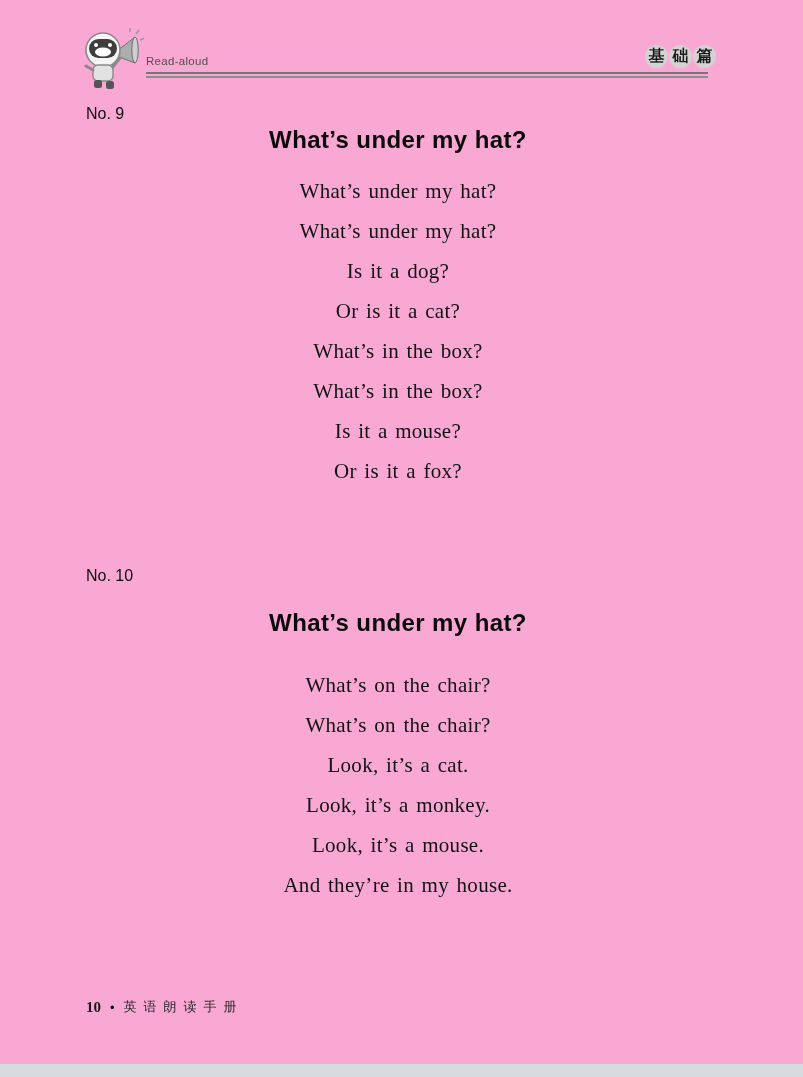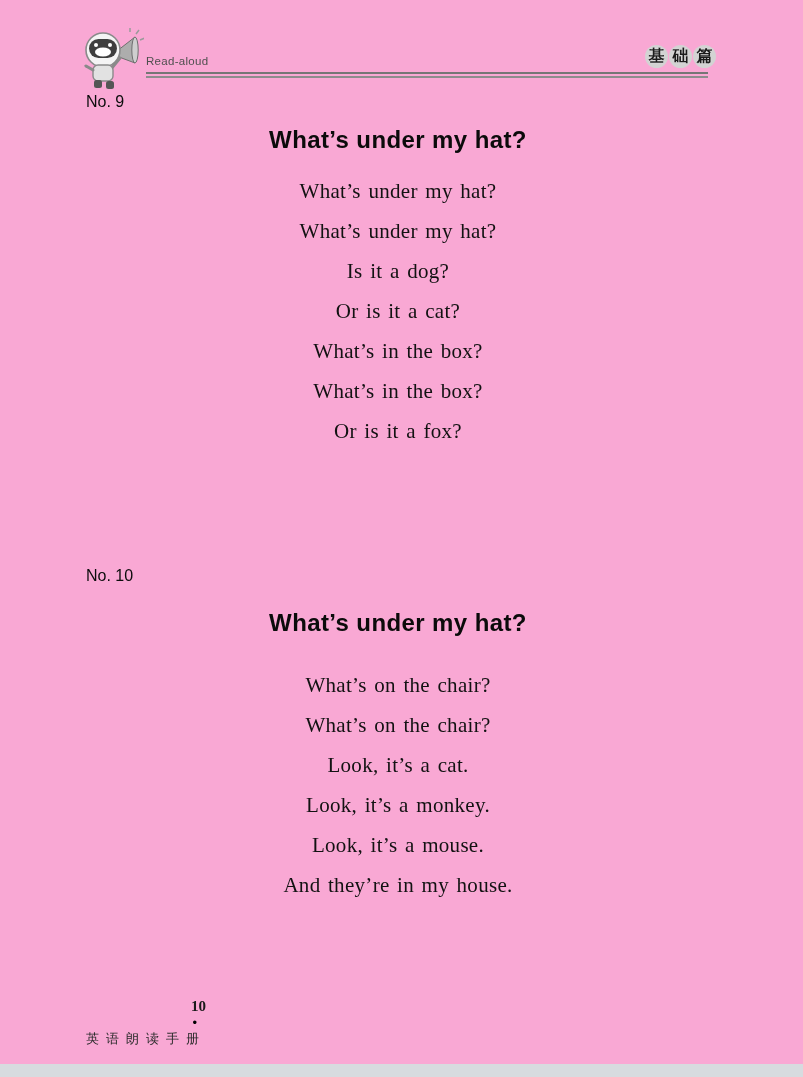--- a/index.html
+++ b/index.html
@@ -49,7 +49,7 @@
     font-size:21px;color:#121212;
     letter-spacing:.3px;word-spacing:2px;
   }
-  #number-1{top:92px;text-align:center;}
+  #number-1{top:104px;text-align:center;}
   #title-1{top:125px;}
   #poem-1{top:171px;}
   #number-2{top:566px;}

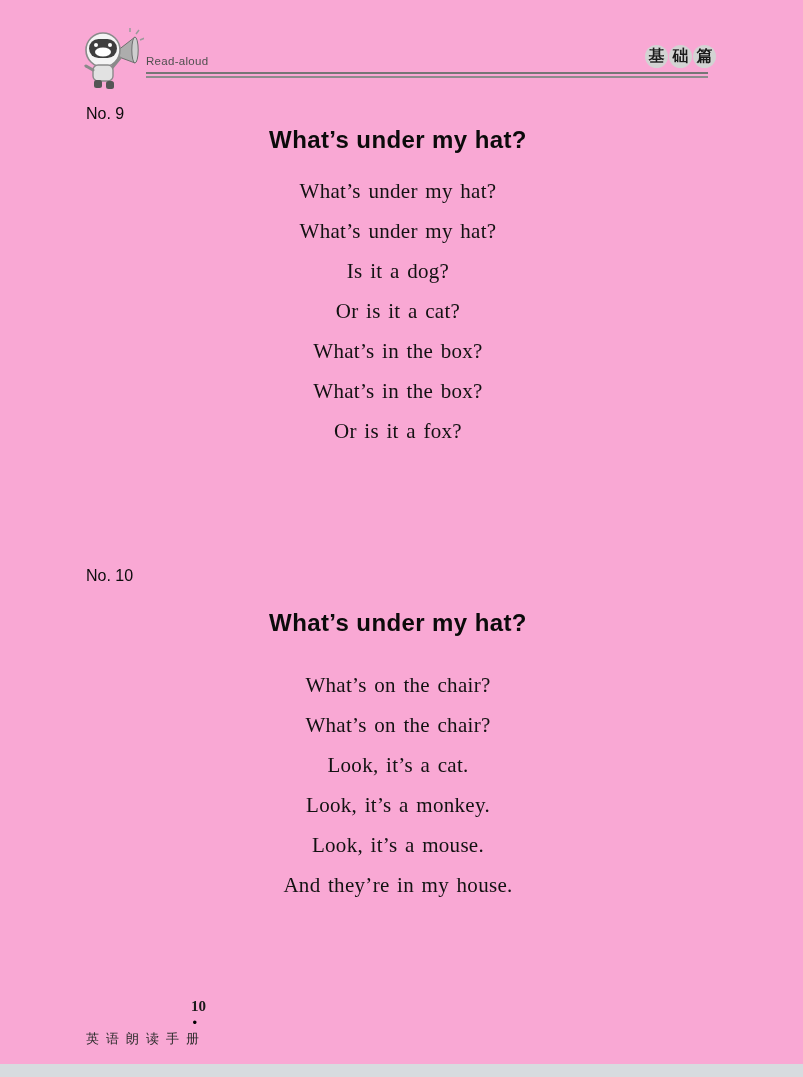--- a/index.html
+++ b/index.html
@@ -129,6 +129,7 @@
     <div class="poem-line">Or is it a cat?</div>
     <div class="poem-line">What’s in the box?</div>
     <div class="poem-line">What’s in the box?</div>
+    <div class="poem-line">Is it a mouse?</div>
     <div class="poem-line">Or is it a fox?</div>
   </div>
 

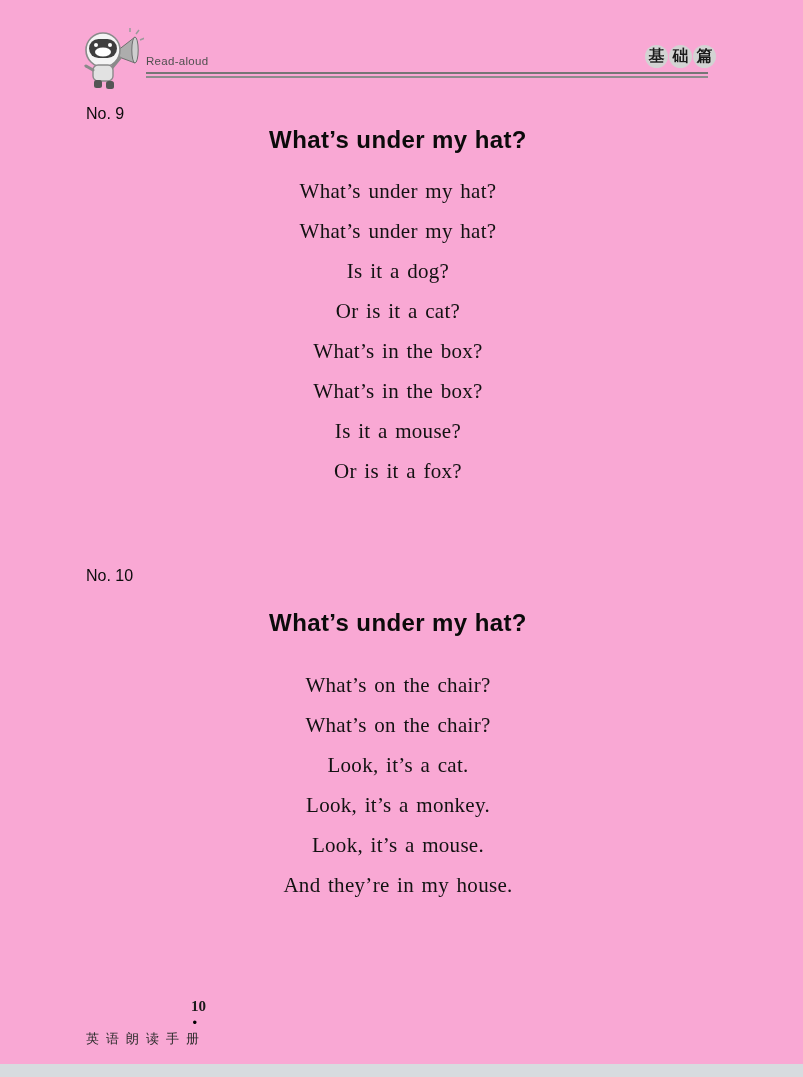--- a/index.html
+++ b/index.html
@@ -58,9 +58,8 @@
   
   .footer{
     position:absolute;left:86px;top:998px;
-    display:flex;align-items:flex-end;
+    display:flex;align-items:center;
     color:#222222;
-    flex-direction:column;
   }
   .footer .page-number{
     font-family:"Liberation Serif",serif;

